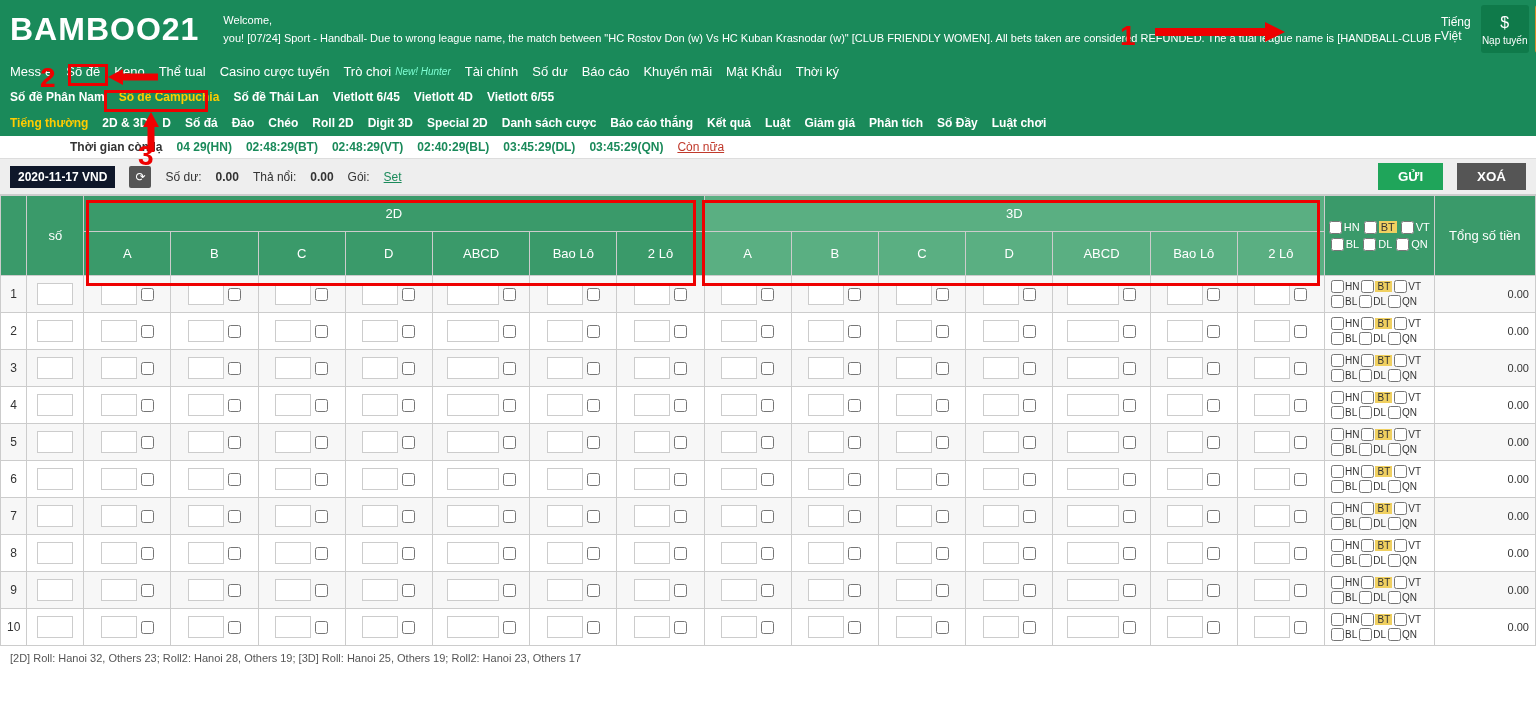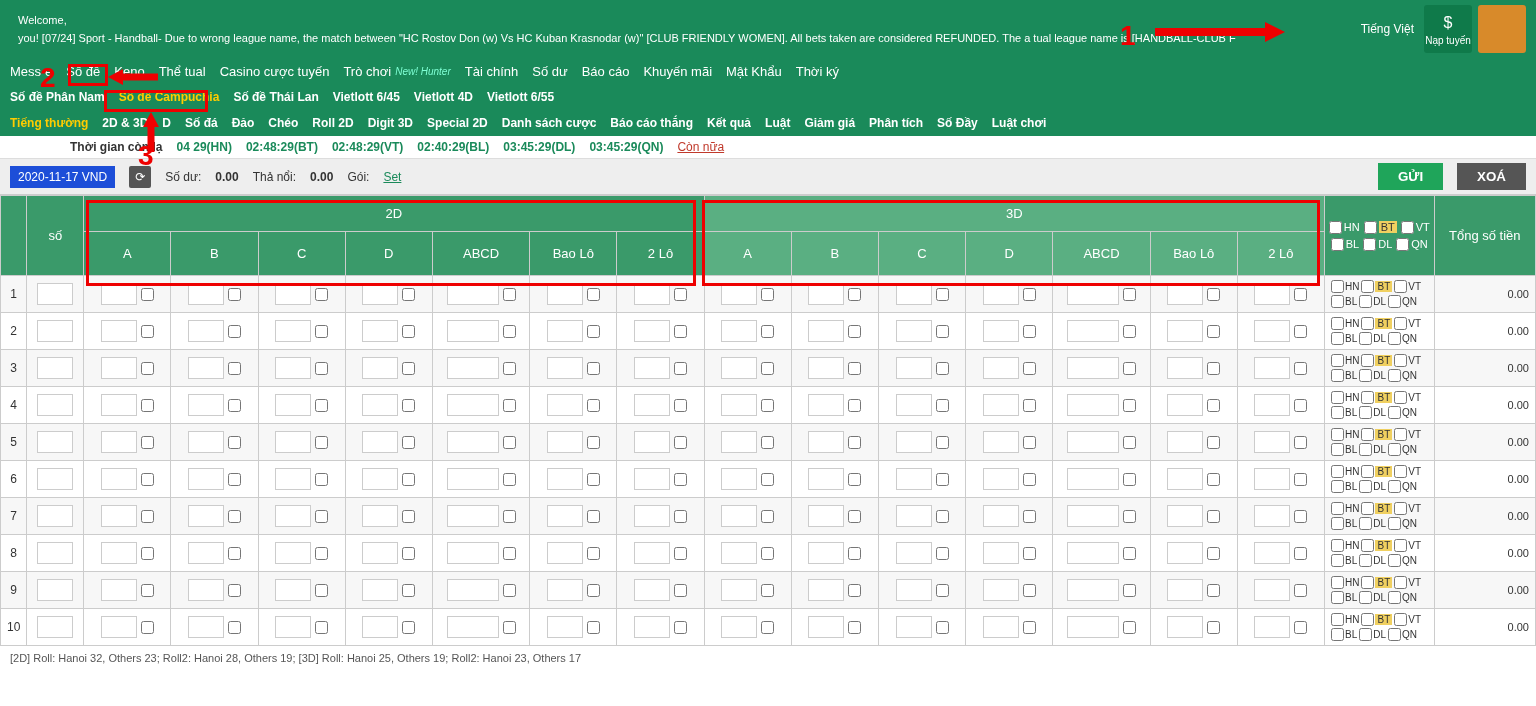--- a/index.html
+++ b/index.html
@@ -72,6 +72,7 @@
 <body>
 
 <div class="header">
+  <div class="logo">BAMBOO21</div>
   <div class="welcome-area">
     <div class="welcome-label">Welcome,</div>
     <div class="marquee">you!    [07/24] Sport - Handball- Due to wrong league name, the match between "HC Rostov Don (w) Vs HC Kuban Krasnodar (w)" [CLUB FRIENDLY WOMEN]. All bets taken are considered REFUNDED. The a  tual league name is [HANDBALL-CLUB F</div>

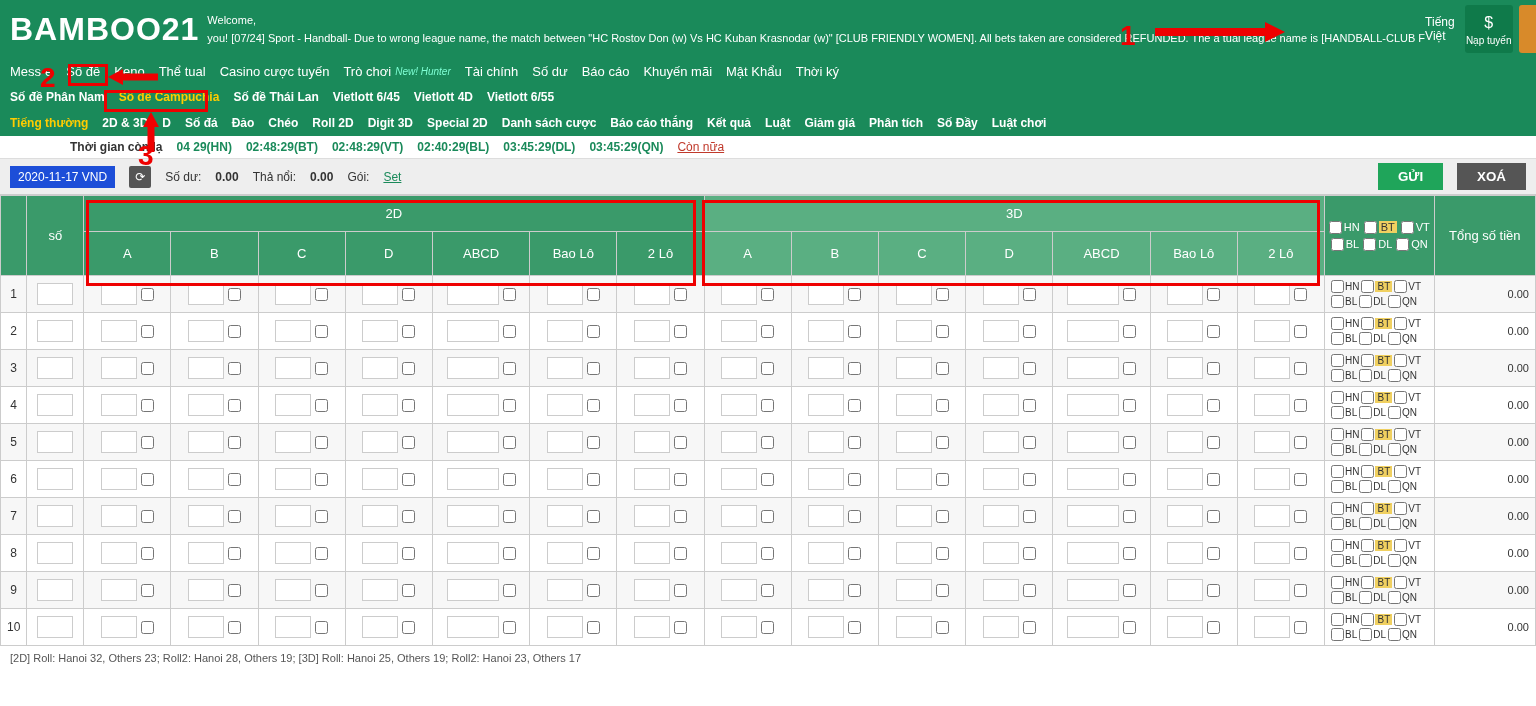--- a/index.html
+++ b/index.html
@@ -6,7 +6,7 @@
 body{background:#fff;font-size:12px;color:#333;width:1536px}
 .header{background:#1a8a5a;color:#fff;display:flex;align-items:center;height:58px;padding:0 10px;position:relative}
 .logo{font-size:32px;font-weight:bold;letter-spacing:1px}
-.welcome-area{margin-left:8px;font-size:11px;flex:1}
+.welcome-area{margin-left:24px;font-size:11px;flex:1}
 .welcome-label{margin-bottom:6px}
 .marquee{white-space:nowrap;overflow:hidden;font-size:11px}
 .lang{font-size:12px;margin-right:10px;cursor:pointer}

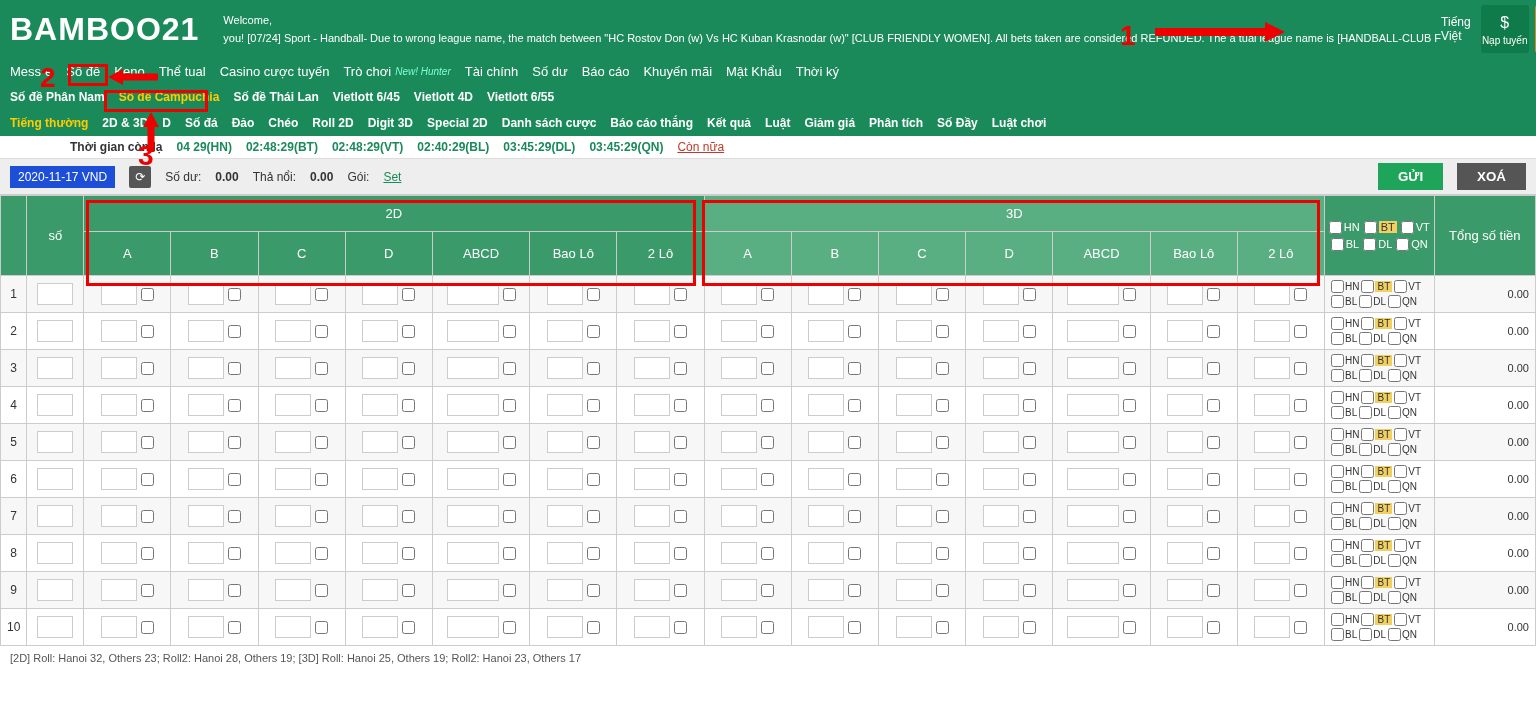--- a/index.html
+++ b/index.html
@@ -29,7 +29,7 @@
 .timebar .t{color:#1a8a5a;font-weight:bold}
 .timebar .more{color:#c0392b;text-decoration:underline;cursor:pointer}
 .infobar{background:#eee;display:flex;padding:4px 10px;align-items:center;gap:14px;font-size:12px;color:#333;border-bottom:1px solid #ccc}
-.infobar .date{background:#1d4ed8;color:#fff;padding:4px 8px;font-weight:normal}
+.infobar .date{background:#0f172a;color:#fff;padding:4px 8px;font-weight:bold}
 .infobar .refresh{background:#555;color:#fff;padding:4px 6px;cursor:pointer;border-radius:2px}
 .infobar .bal{font-weight:bold}
 .infobar .setlink{color:#1a8a5a;text-decoration:underline;cursor:pointer}

